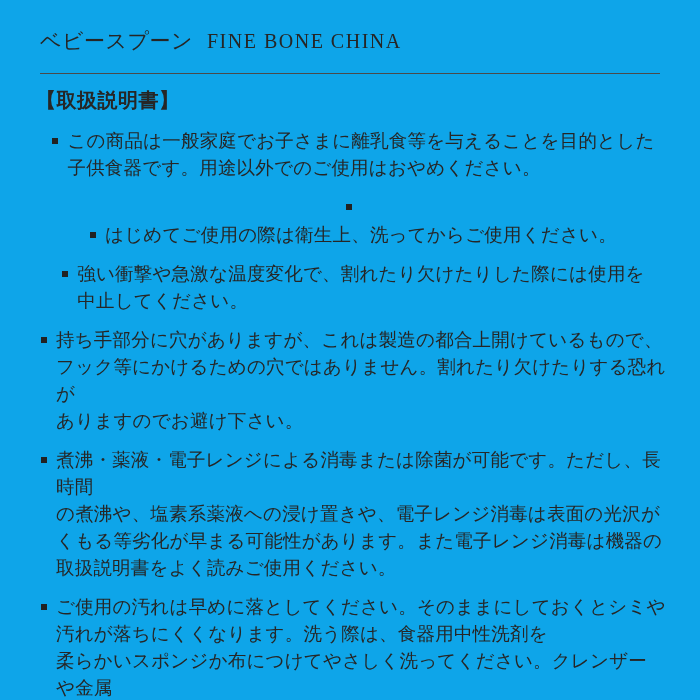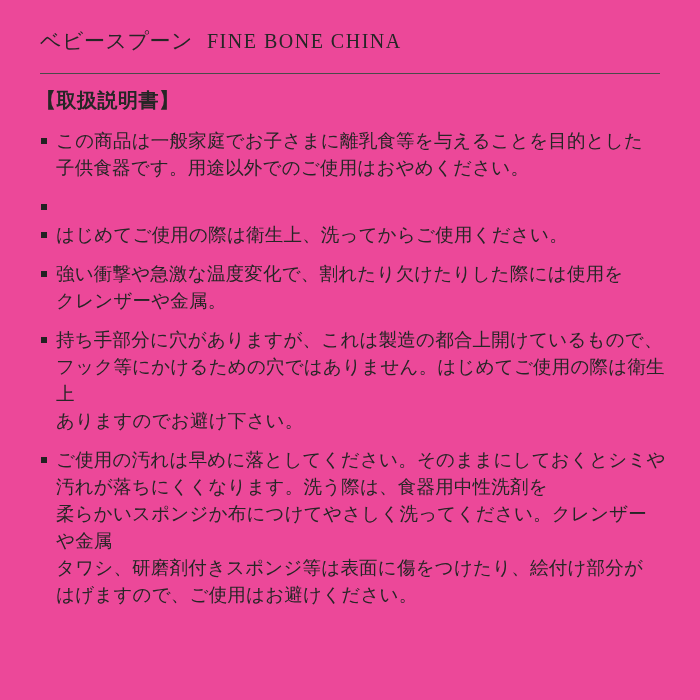--- a/index.html
+++ b/index.html
@@ -13,7 +13,7 @@
     height: 700px;
     box-sizing: border-box;
     padding: 26px 34px 0 40px;
-    background: #ec4899;
+    background: #0ea5e9;
     color: #262626;
     font-family: "Liberation Serif", "DejaVu Serif", serif;
     overflow: hidden;

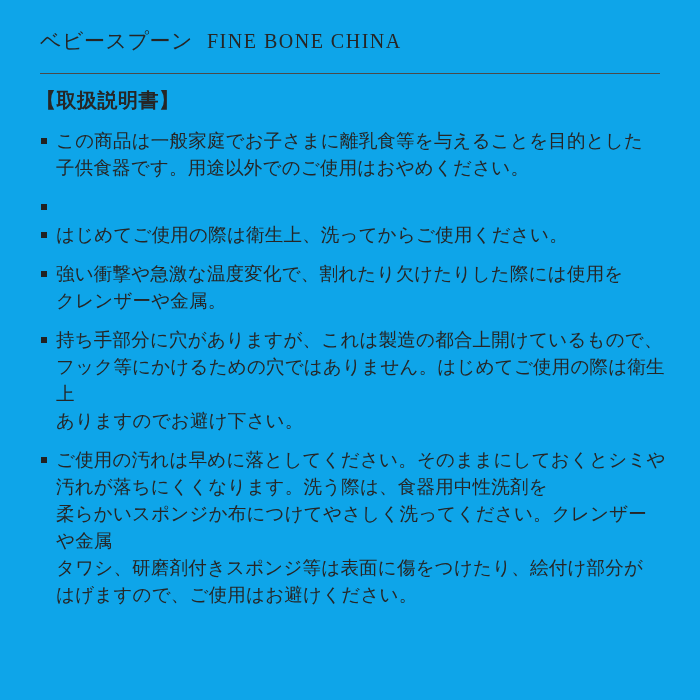--- a/index.html
+++ b/index.html
@@ -57,6 +57,7 @@
     margin: 0 0 12px 0;
     font-size: 18.5px;
     line-height: 27px;
+    justify-content: center;
   }
   .bullet-square {
     flex: 0 0 auto;

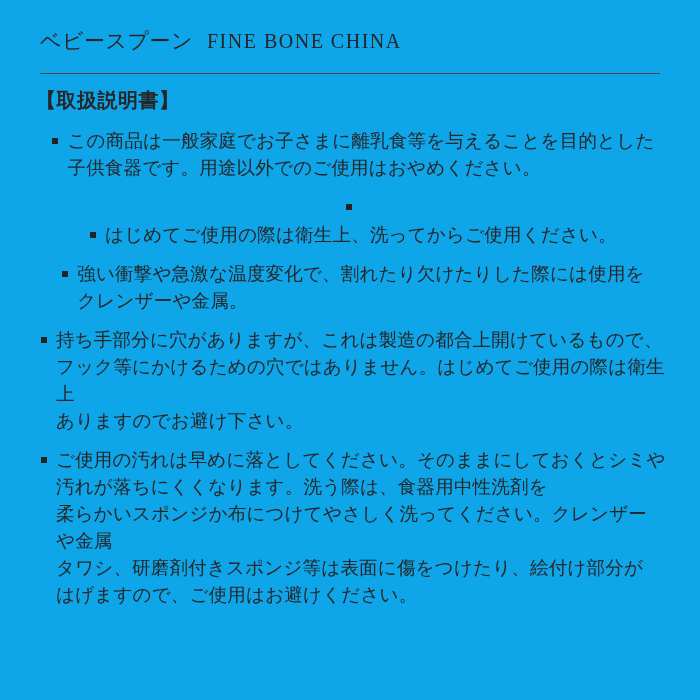--- a/index.html
+++ b/index.html
@@ -100,7 +100,7 @@
     <li>
       <span class="bullet-square"></span>
       <span class="instruction-text">強い衝撃や急激な温度変化で、割れたり欠けたりした際には使用を
-クレンザーや金属。</span>
+中止してください。</span>
     </li>
     <li>
       <span class="bullet-square"></span>

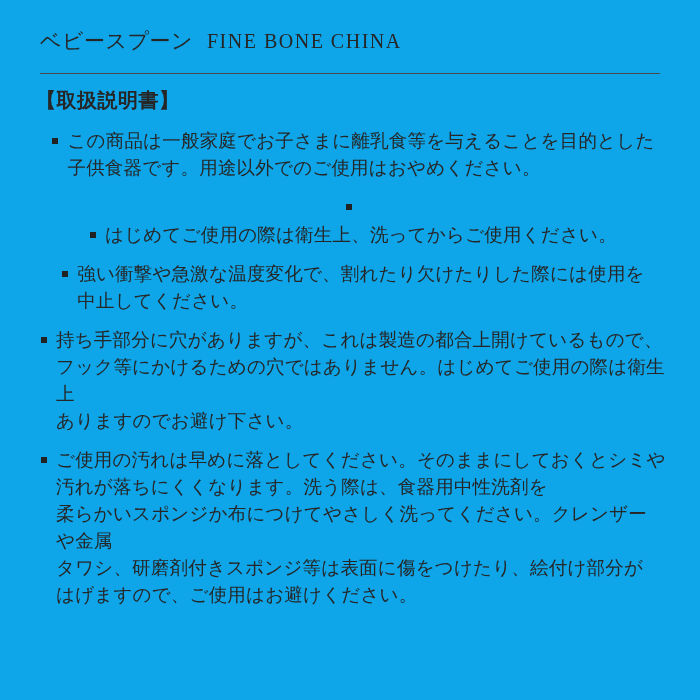--- a/index.html
+++ b/index.html
@@ -105,7 +105,7 @@
     <li>
       <span class="bullet-square"></span>
       <span class="instruction-text">持ち手部分に穴がありますが、これは製造の都合上開けているもので、
-フック等にかけるための穴ではありません。はじめてご使用の際は衛生上
+フック等にかけるための穴ではありません。割れたり欠けたりする恐れが
 ありますのでお避け下さい。</span>
     </li>
     <li>

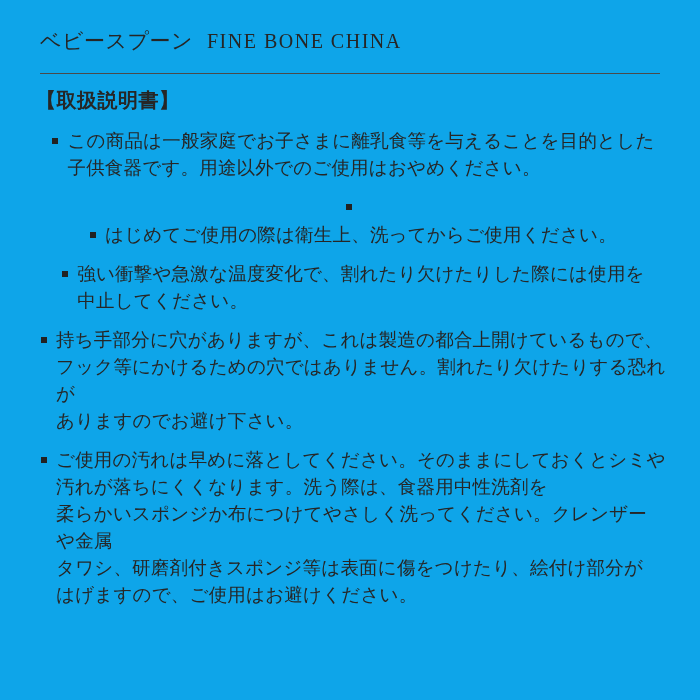--- a/index.html
+++ b/index.html
@@ -110,6 +110,13 @@
     </li>
     <li>
       <span class="bullet-square"></span>
+      <span class="instruction-text">煮沸・薬液・電子レンジによる消毒または除菌が可能です。ただし、長時間
+の煮沸や、塩素系薬液への浸け置きや、電子レンジ消毒は表面の光沢が
+くもる等劣化が早まる可能性があります。また電子レンジ消毒は機器の
+取扱説明書をよく読みご使用ください。</span>
+    </li>
+    <li>
+      <span class="bullet-square"></span>
       <span class="instruction-text">ご使用の汚れは早めに落としてください。そのままにしておくとシミや
 汚れが落ちにくくなります。洗う際は、食器用中性洗剤を
 柔らかいスポンジか布につけてやさしく洗ってください。クレンザーや金属

